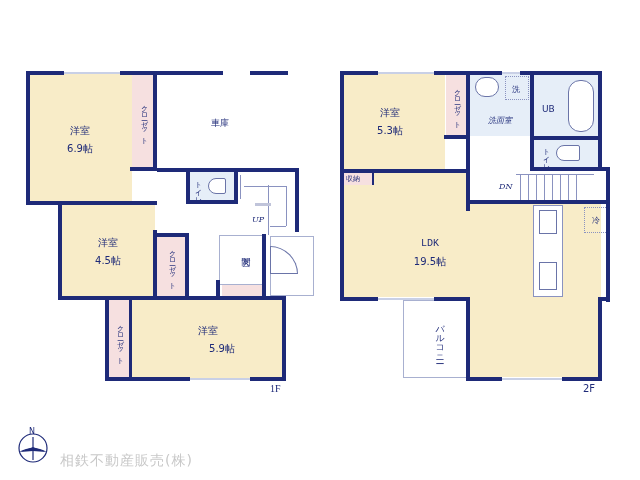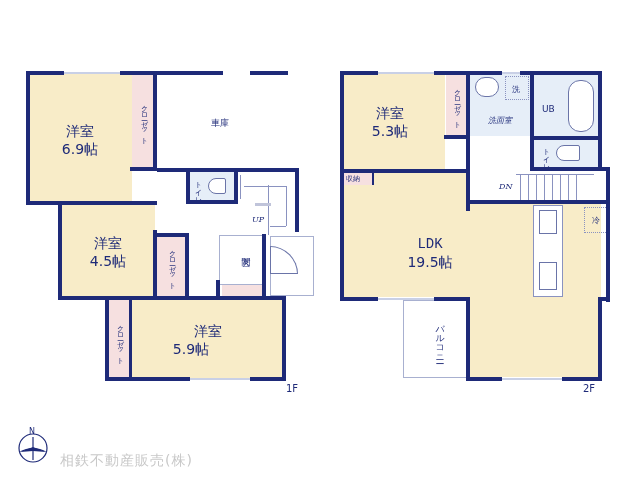--- a/index.html
+++ b/index.html
@@ -12,7 +12,7 @@
   .white { background:#ffffff; }
   .wall { position:absolute; background:#1e2a78; }
   .lbl { position:absolute; color:#1e2a78; text-align:center; white-space:nowrap; }
-  .big { font-size:14px; line-height:18px; }
+  .big { font-size:10px; line-height:18px; }
   .small { font-size:8px; }
   .vert { writing-mode:vertical-rl; font-size:7px; letter-spacing:0; color:#1e2a78; position:absolute; }
   .win { position:absolute; background:#c9d0e6; }

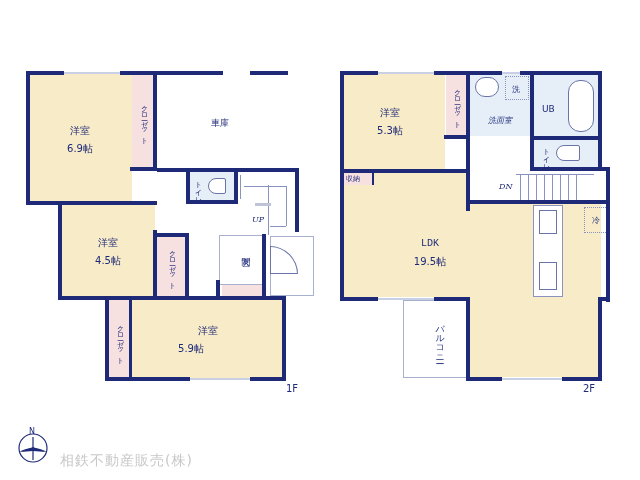--- a/index.html
+++ b/index.html
@@ -68,7 +68,7 @@
   <div class="vert" style="left:115px;top:320px;">クローゼット</div>
   <div class="room beige" style="left:132px;top:300px;width:152px;height:78px;"></div>
   <div class="lbl big" style="left:178px;top:322px;width:60px;">洋室</div>
-  <div class="lbl big" style="left:161px;top:340px;width:60px;">5.9帖</div>
+  <div class="lbl big" style="left:192px;top:340px;width:60px;">5.9帖</div>
 
   <div class="wall" style="left:26px;top:71px;width:4px;height:134px;"></div>
   <div class="wall" style="left:26px;top:71px;width:38px;height:4px;"></div>

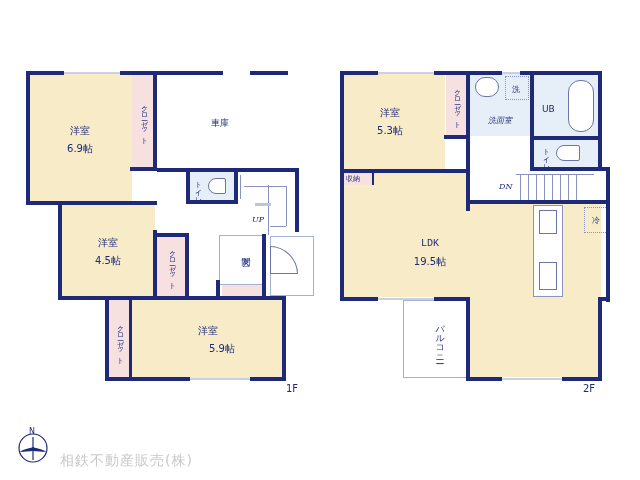--- a/index.html
+++ b/index.html
@@ -99,7 +99,7 @@
   <div class="wall" style="left:250px;top:377px;width:36px;height:4px;"></div>
   <div class="wall" style="left:129px;top:300px;width:3px;height:77px;"></div>
 
-  <div class="floorlbl" style="left:286px;top:383px;">1F</div>
+  <div class="floorlbl" style="left:270px;top:383px;font-family:Liberation Serif, serif;">1F</div>
 </div>
 
 <div>

